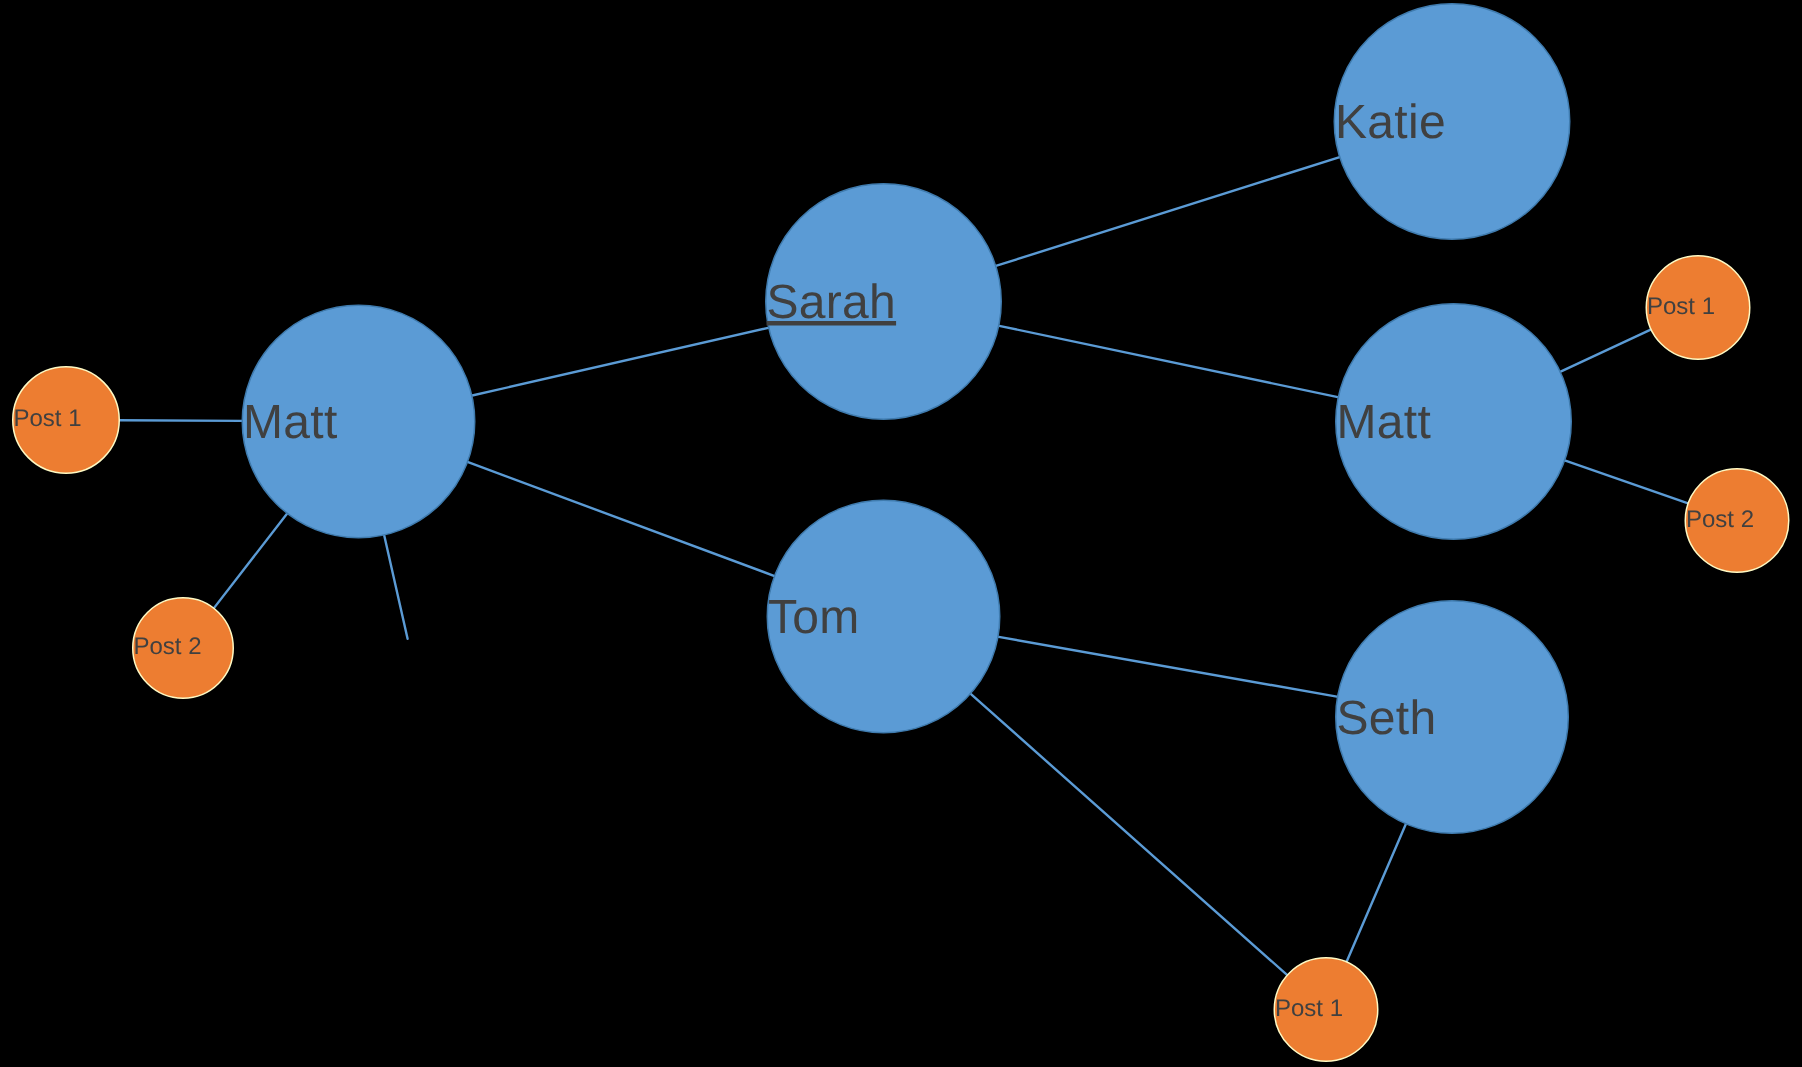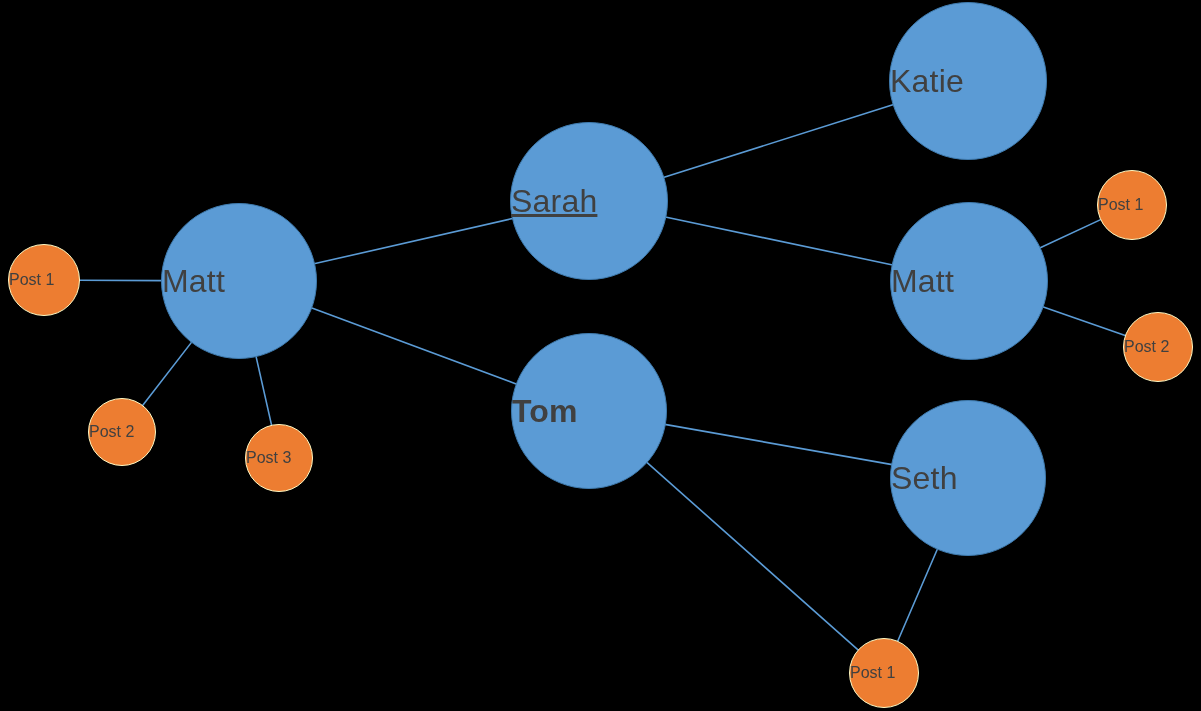--- a/index.html
+++ b/index.html
@@ -86,7 +86,7 @@
       <div class="node person" style="left: 510px; top: 122px; width: 158px; height: 158px; text-decoration: underline;">
         <span class="node-label">Sarah</span>
       </div>
-      <div class="node person" style="left: 511px; top: 333px; width: 156px; height: 156px; font-weight: bold;">
+      <div class="node person" style="left: 511px; top: 333px; width: 156px; height: 156px;">
         <span class="node-label">Tom</span>
       </div>
       <div class="node person" style="left: 889px; top: 2px; width: 158px; height: 158px;">

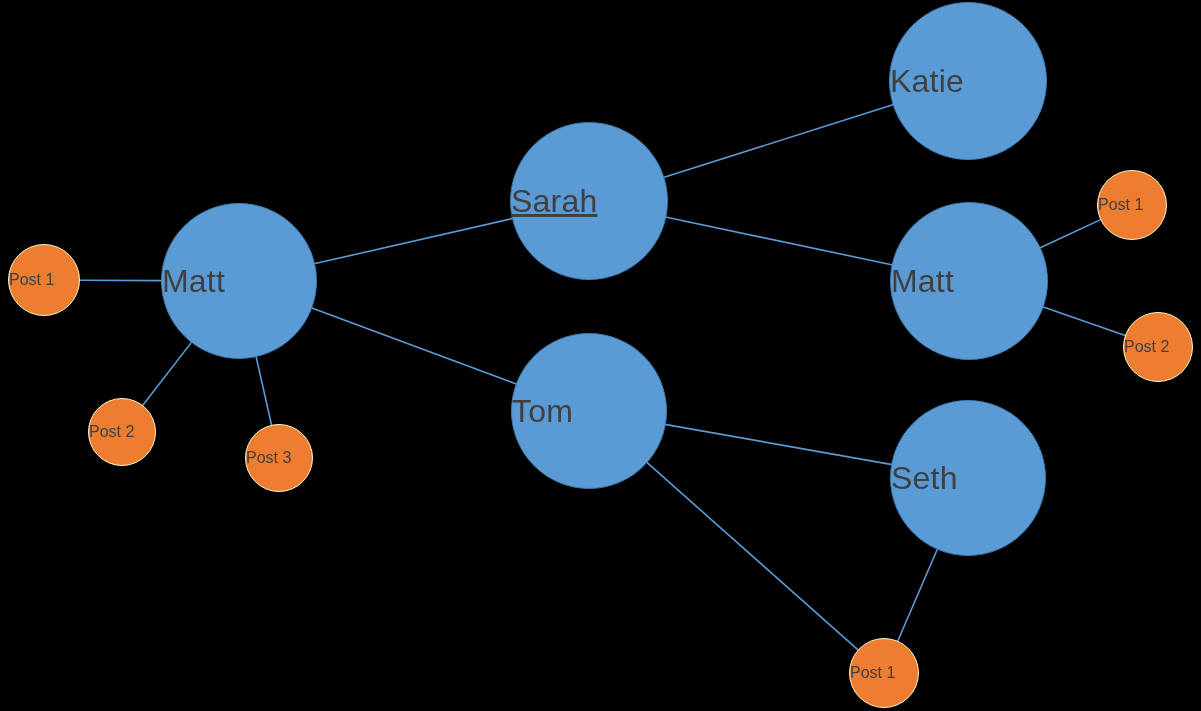--- a/index.html
+++ b/index.html
@@ -104,9 +104,6 @@
       <div class="node post" style="left: 88px; top: 398px; width: 68px; height: 68px;">
         <span class="node-label">Post 2</span>
       </div>
-      <div class="node post" style="left: 245px; top: 424px; width: 68px; height: 68px;">
-        <span class="node-label">Post 3</span>
-      </div>
       <div class="node post" style="left: 1097px; top: 170px; width: 70px; height: 70px;">
         <span class="node-label">Post 1</span>
       </div>

